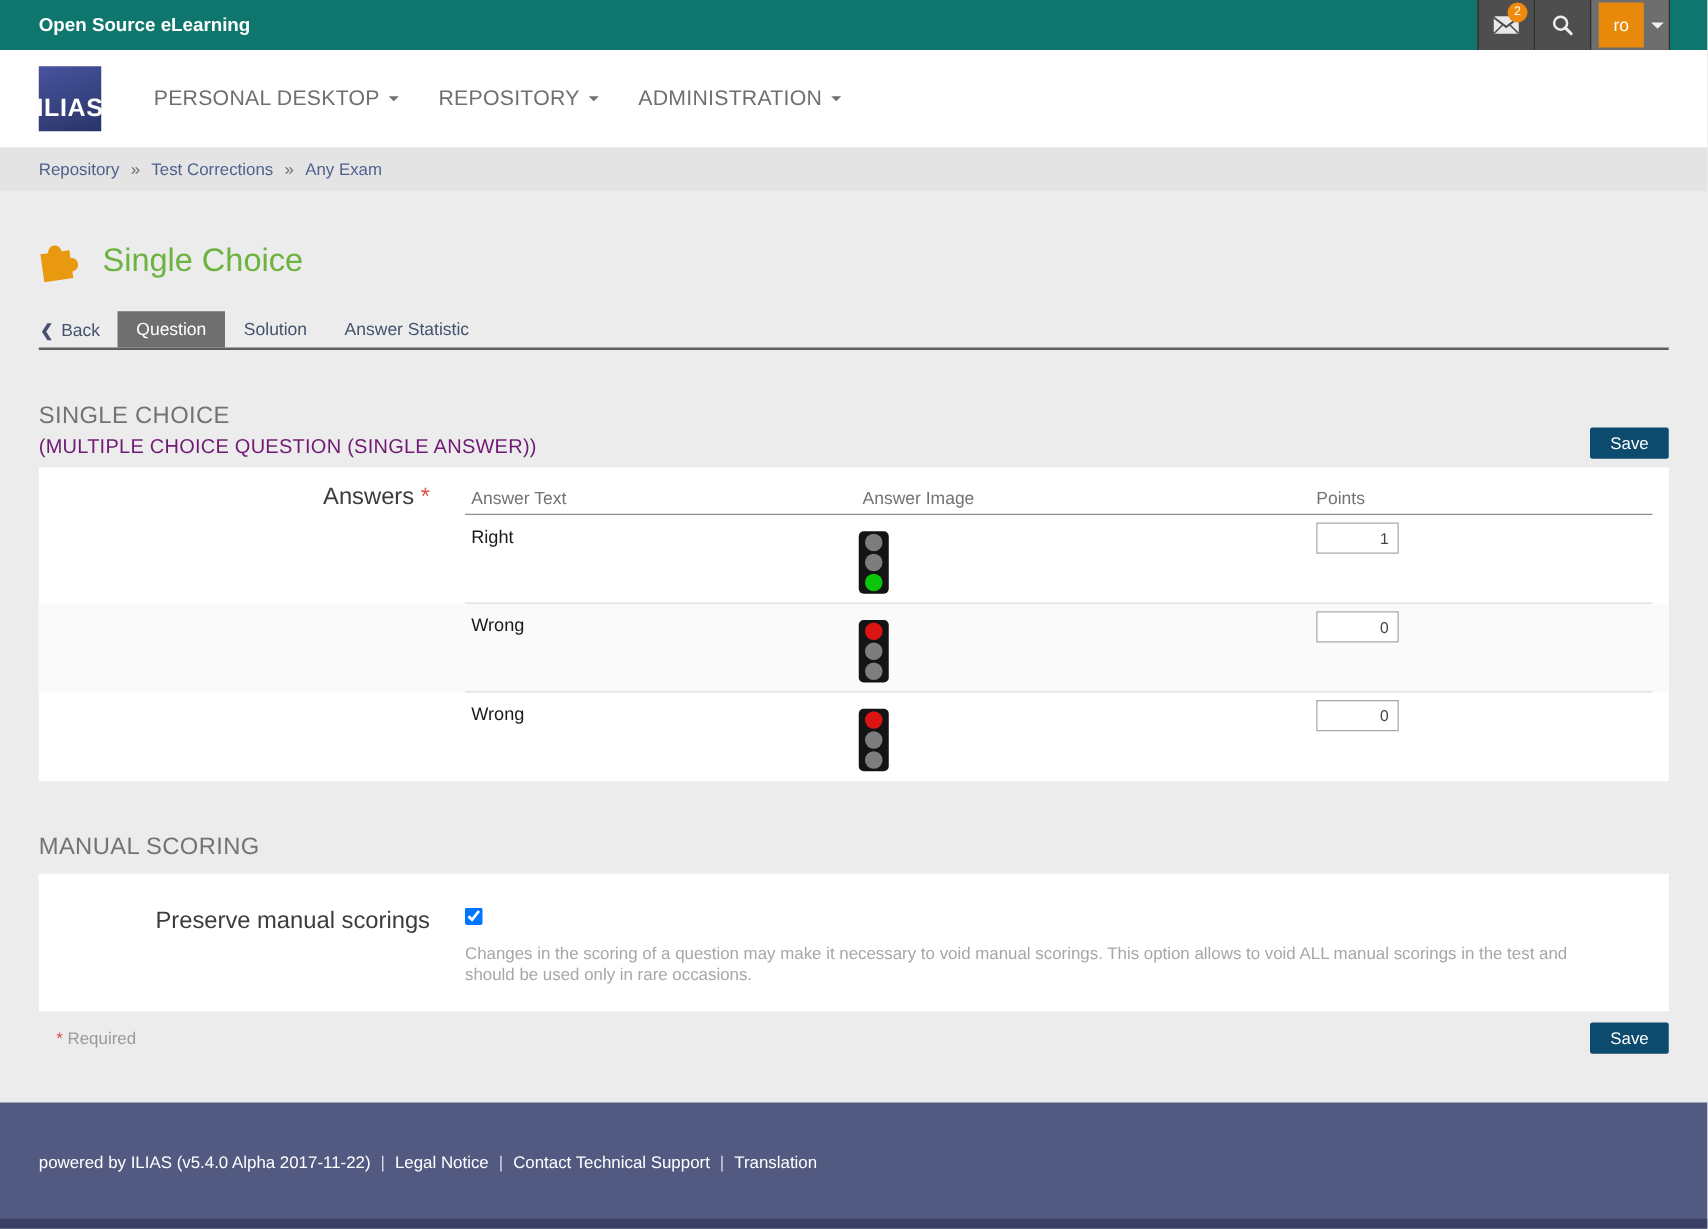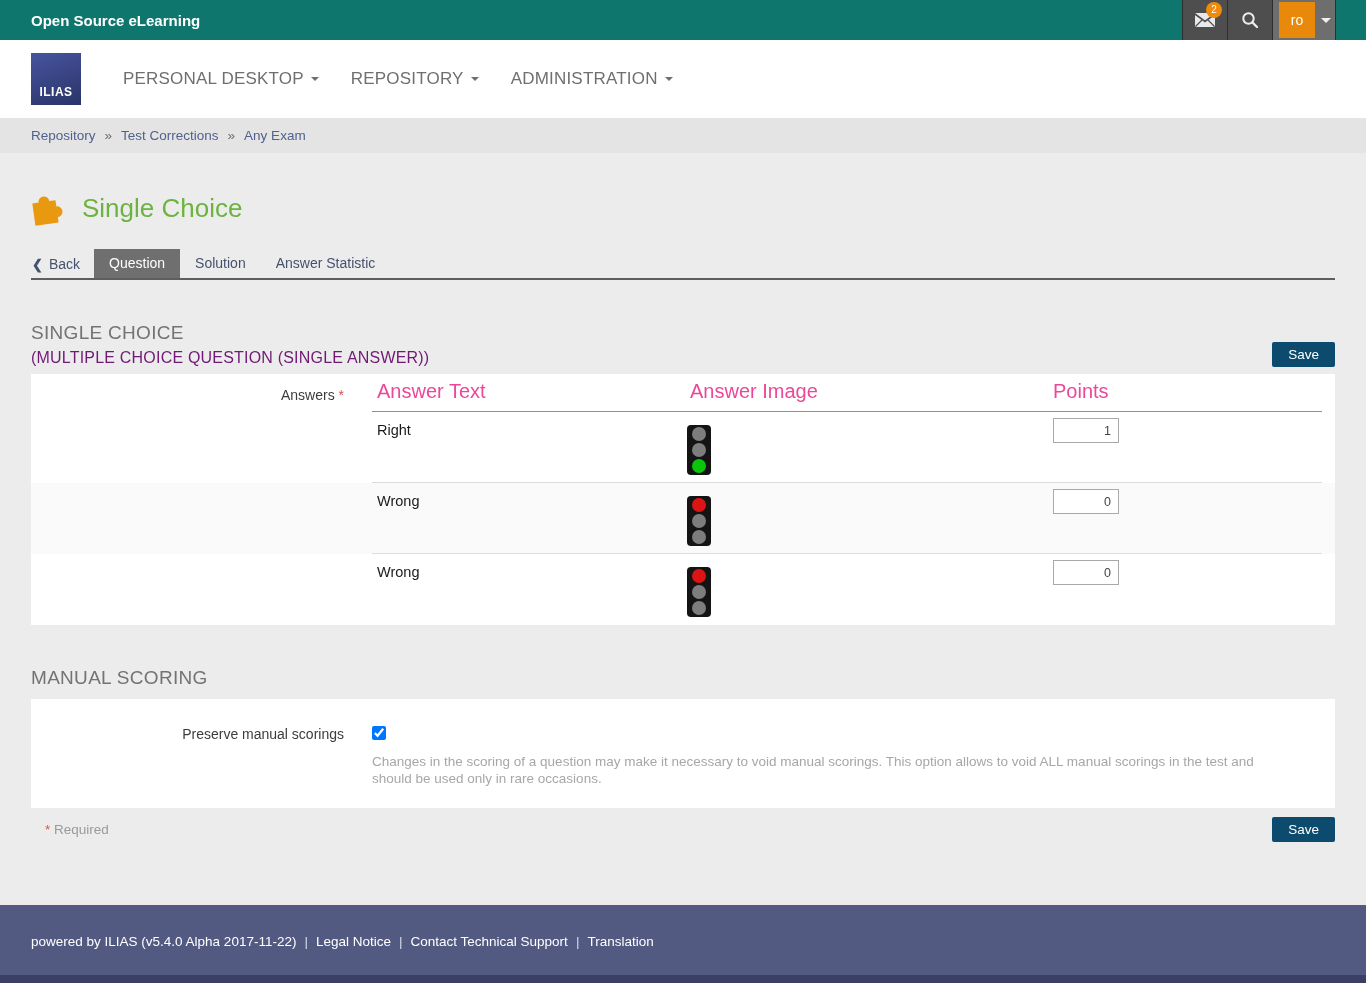--- a/index.html
+++ b/index.html
@@ -29,7 +29,7 @@
   
   .mainheader { background:#fff; height:78px; display:flex; align-items:center; flex:none; }
   .logo { margin-left:31px; width:50px; height:52px; background:linear-gradient(160deg,#47549e 0%,#2a3468 100%);
-    color:#fff; font-weight:bold; font-size:12px; letter-spacing:.5px;
+    color:#fff; font-weight:bold; font-size:20px; letter-spacing:.5px;
     display:flex; align-items:flex-end; justify-content:center; padding-bottom:6px; cursor:pointer; }
   .mainnav { display:flex; margin-left:30px; gap:8px; }
   .nav-item { color:#6f6f6f; font-size:17px; letter-spacing:.2px; padding:8px 12px; cursor:pointer;

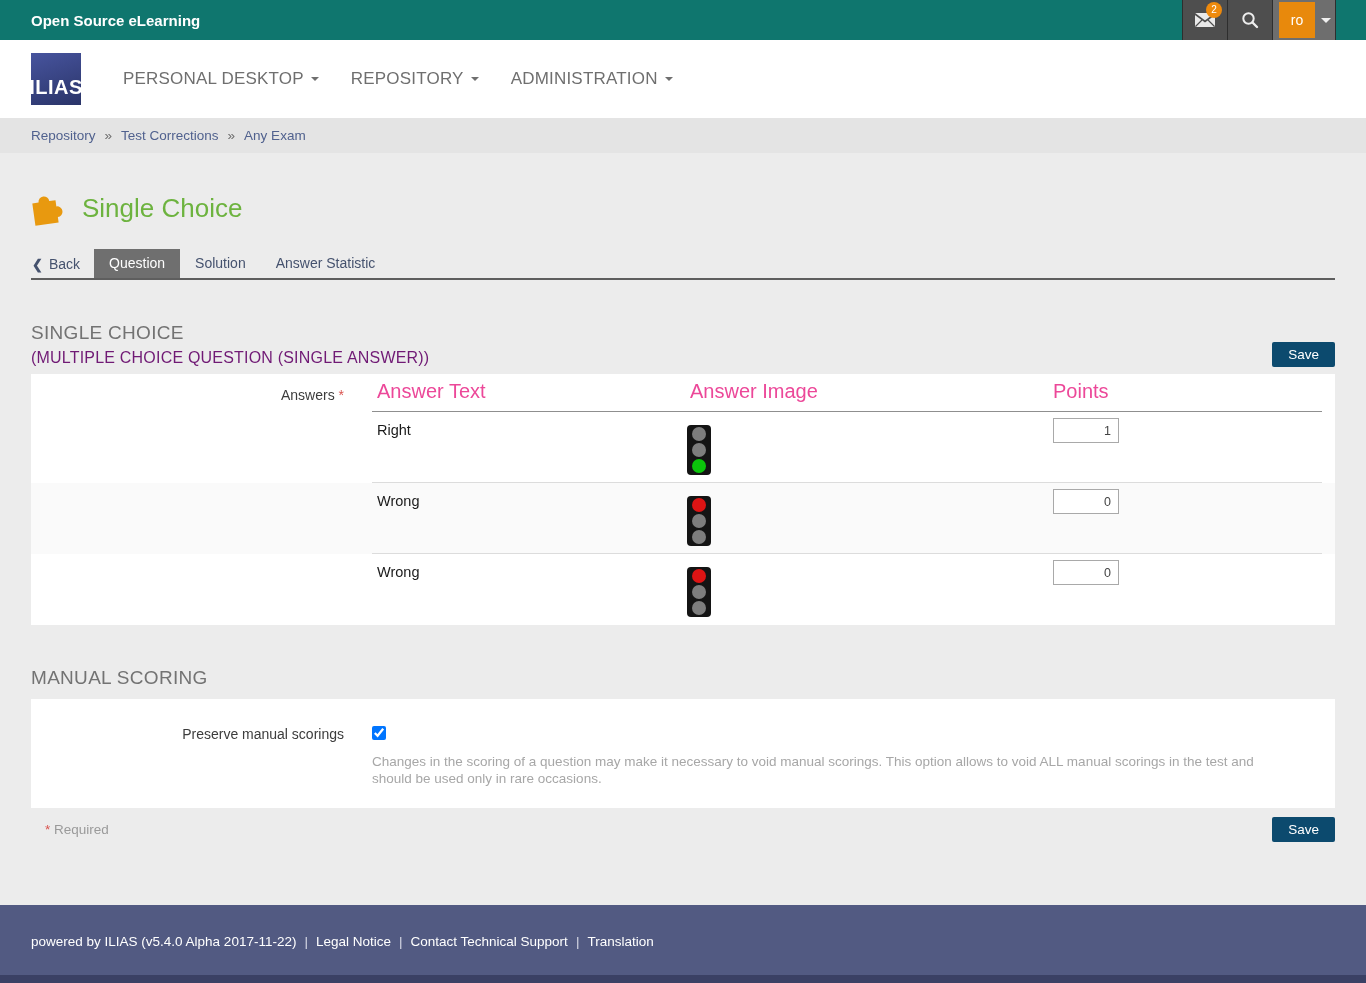--- a/index.html
+++ b/index.html
@@ -61,7 +61,7 @@
   .panel { background:#fff; margin-top:7px; }
   .form-headrow { display:flex; }
   .label-cell { width:341px; flex:none; text-align:right; padding:13px 28px 0 0;
-    font-size:14px; color:#3c3c3c; }
+    font-size:19px; color:#3c3c3c; }
   .req-star { color:#d9534f; }
   .cols-area { flex:1; margin-right:13px; border-bottom:1px solid #8f8f8f; position:relative;
     height:38px; }

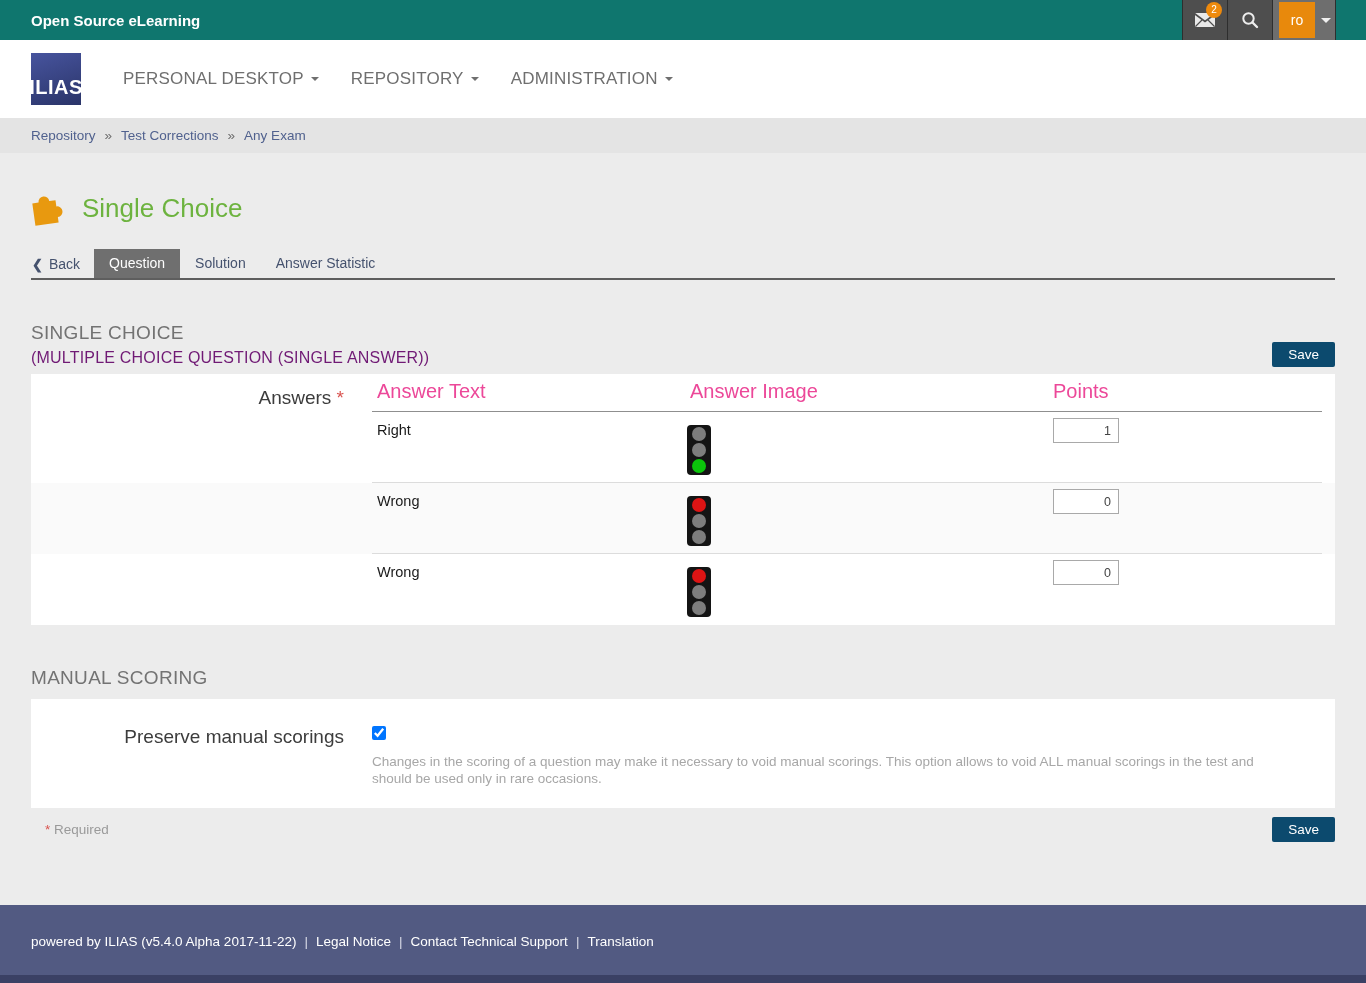--- a/index.html
+++ b/index.html
@@ -65,7 +65,7 @@
   .req-star { color:#d9534f; }
   .cols-area { flex:1; margin-right:13px; border-bottom:1px solid #8f8f8f; position:relative;
     height:38px; }
-  .col-h { position:absolute; top:6px; font-size:20px; color:#ec4899; }
+  .col-h { position:absolute; top:16px; font-size:14px; color:#737373; }
   .col-h.c-text { left:5px; }
   .col-h.c-image { left:318px; }
   .col-h.c-points { left:681px; }

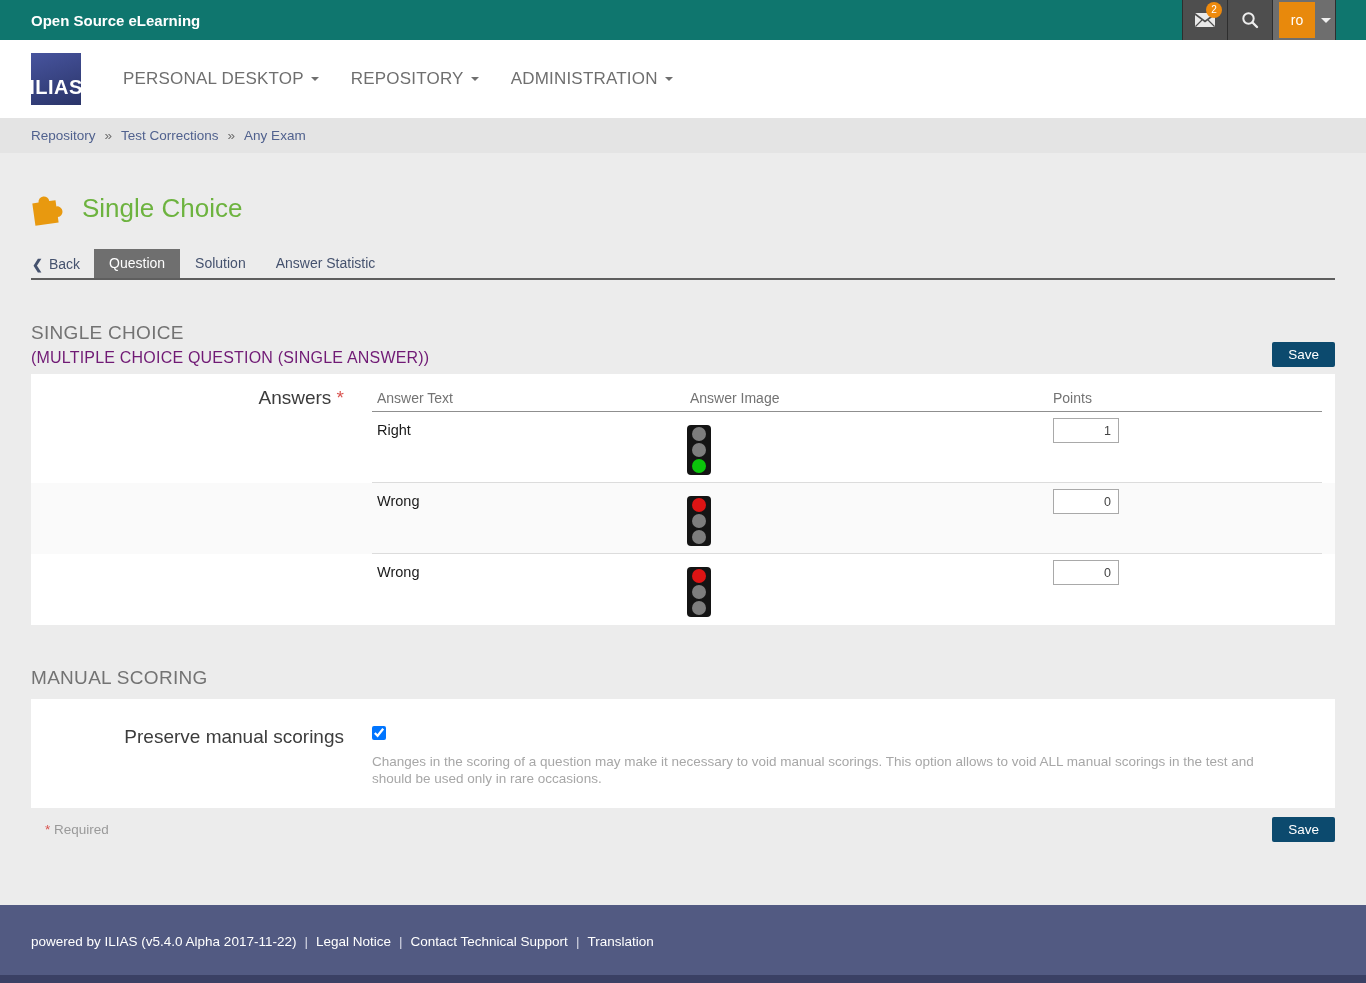--- a/index.html
+++ b/index.html
@@ -92,7 +92,7 @@
   .bottom-row { display:flex; justify-content:space-between; align-items:flex-start; margin-top:9px; }
   .required-note { font-size:13.5px; color:#9a9a9a; padding-left:14px; padding-top:5px; }
   
-  .footer { flex:none; margin-top:auto; background:#525a82; height:78px; position:relative;
+  .footer { flex:none; margin-top:auto; background:#525a82; height:101px; position:relative;
     display:flex; align-items:center; }
   .footer:after { content:""; position:absolute; left:0; right:0; bottom:0; height:8px; background:#3a4064; }
   .footer-inner { padding-left:31px; padding-bottom:6px; font-size:13.5px; color:#fff; display:flex; gap:8px; }

